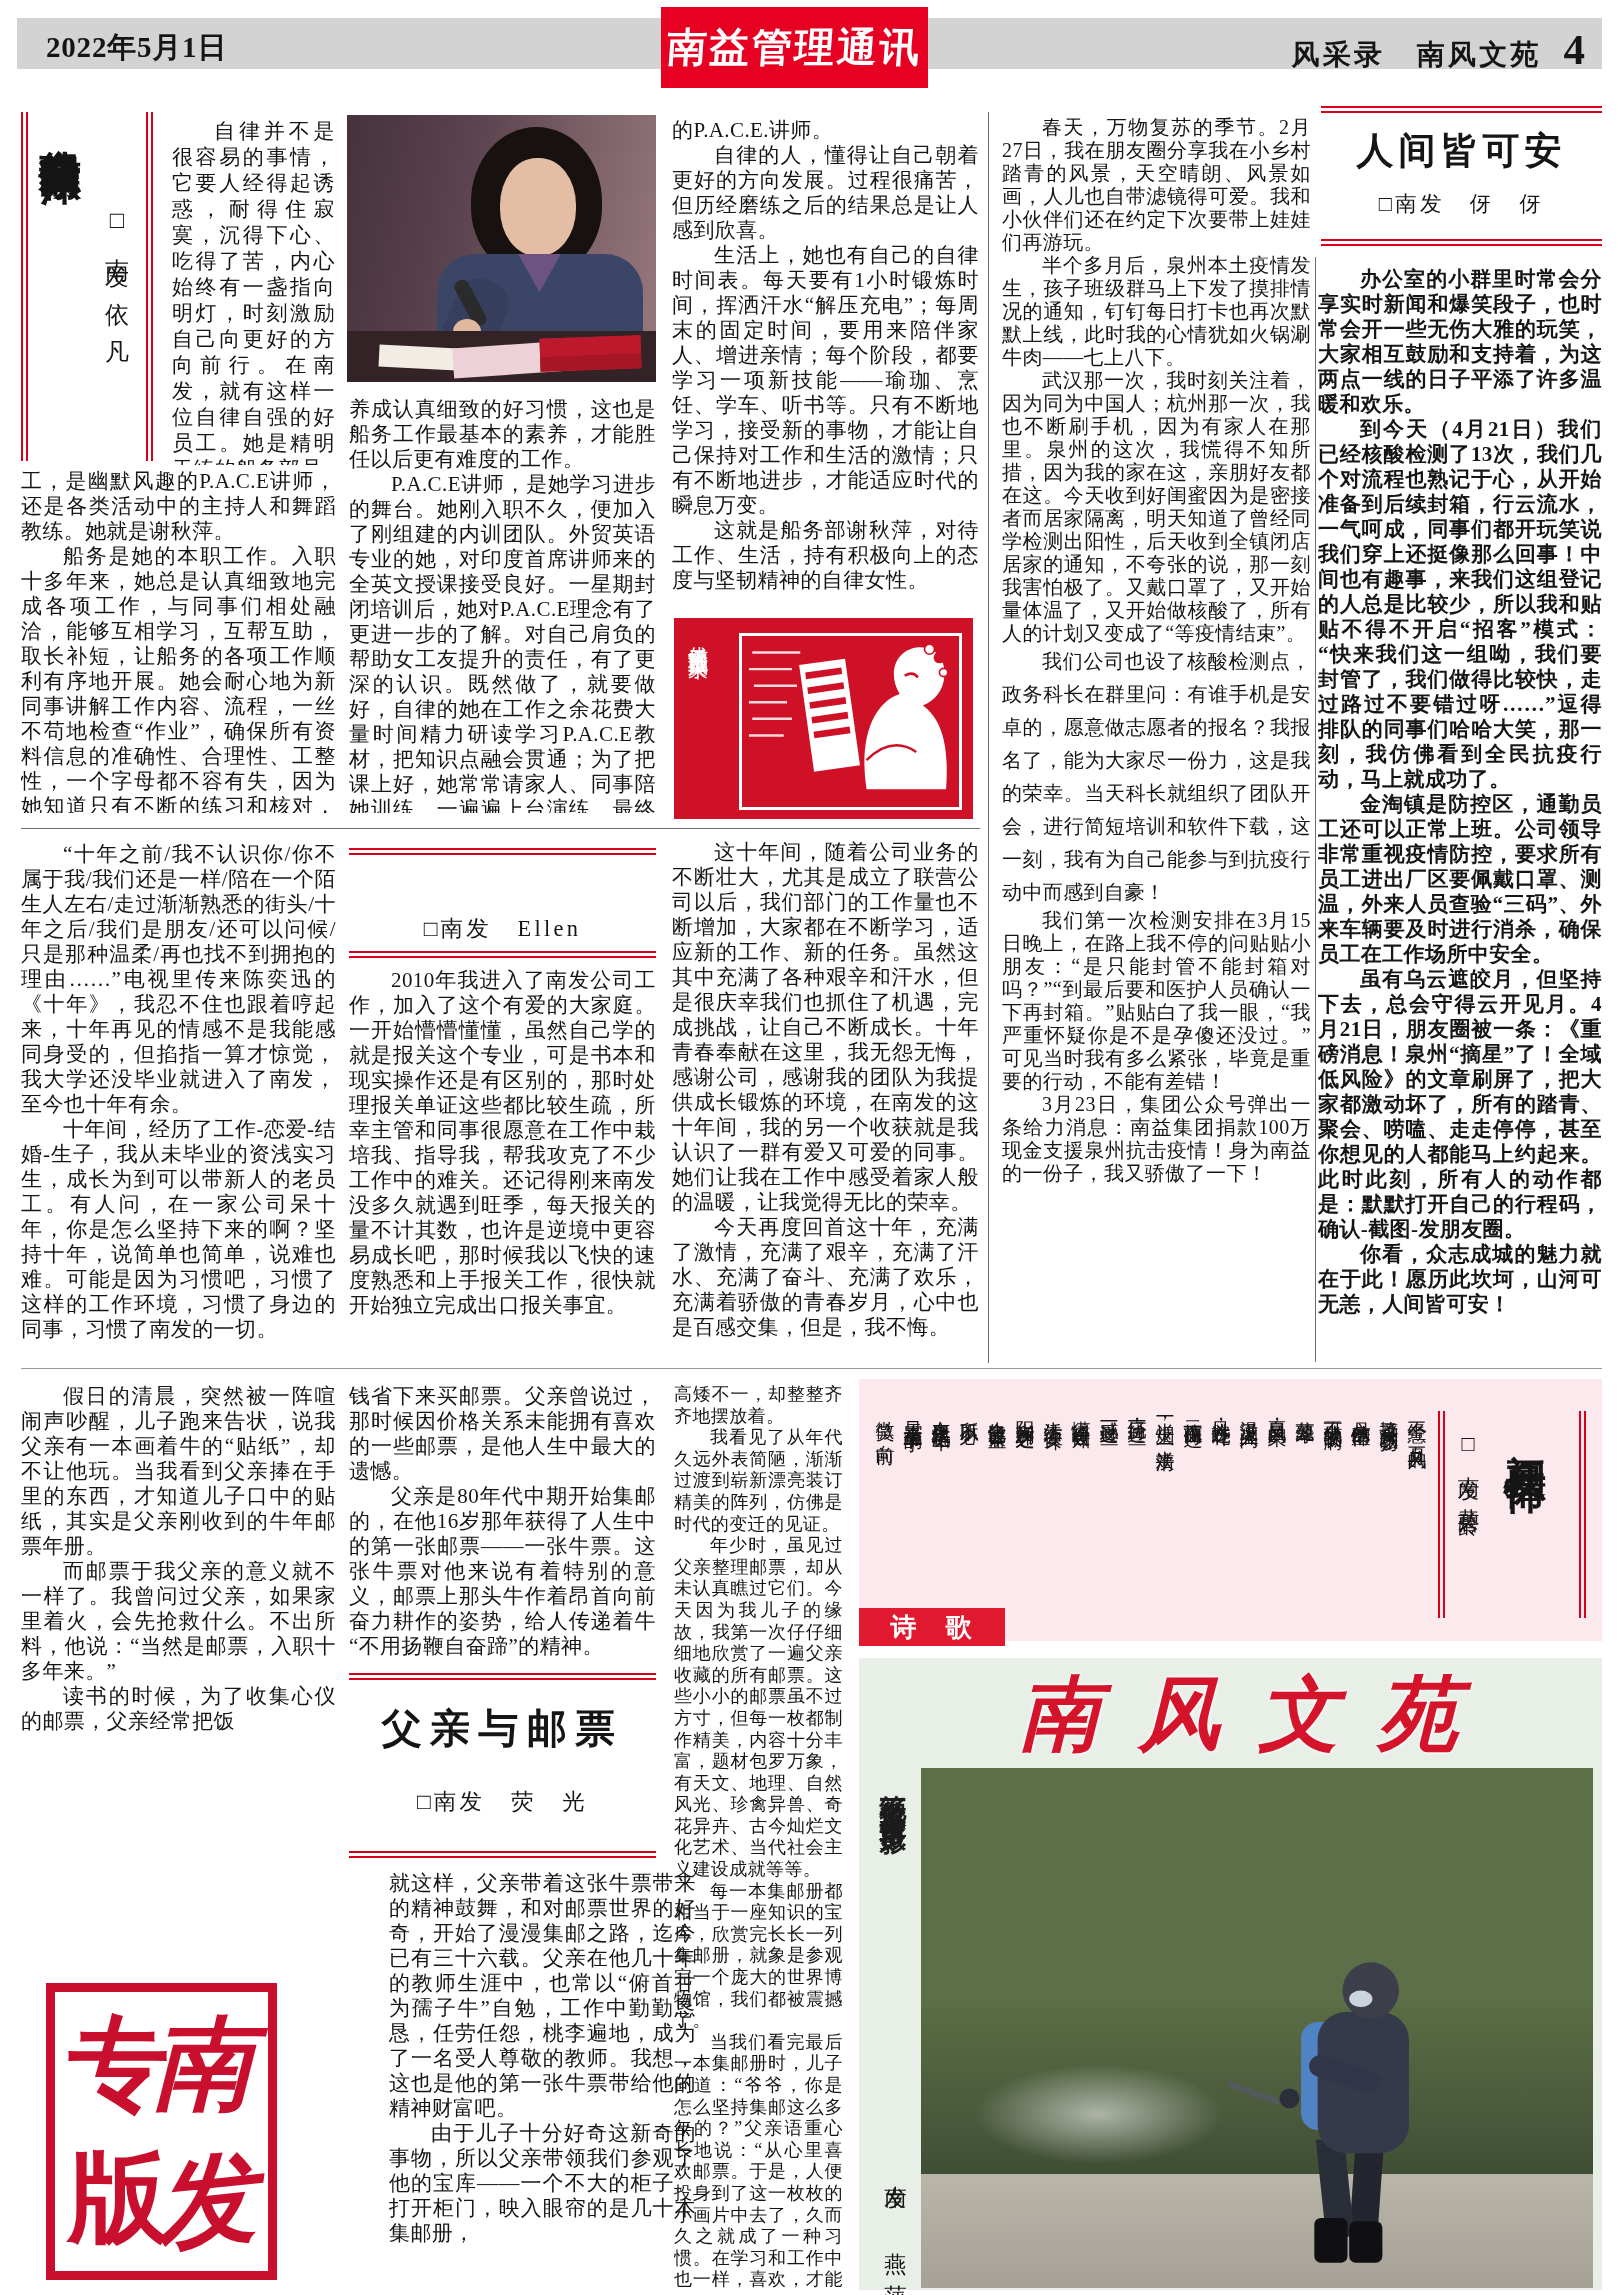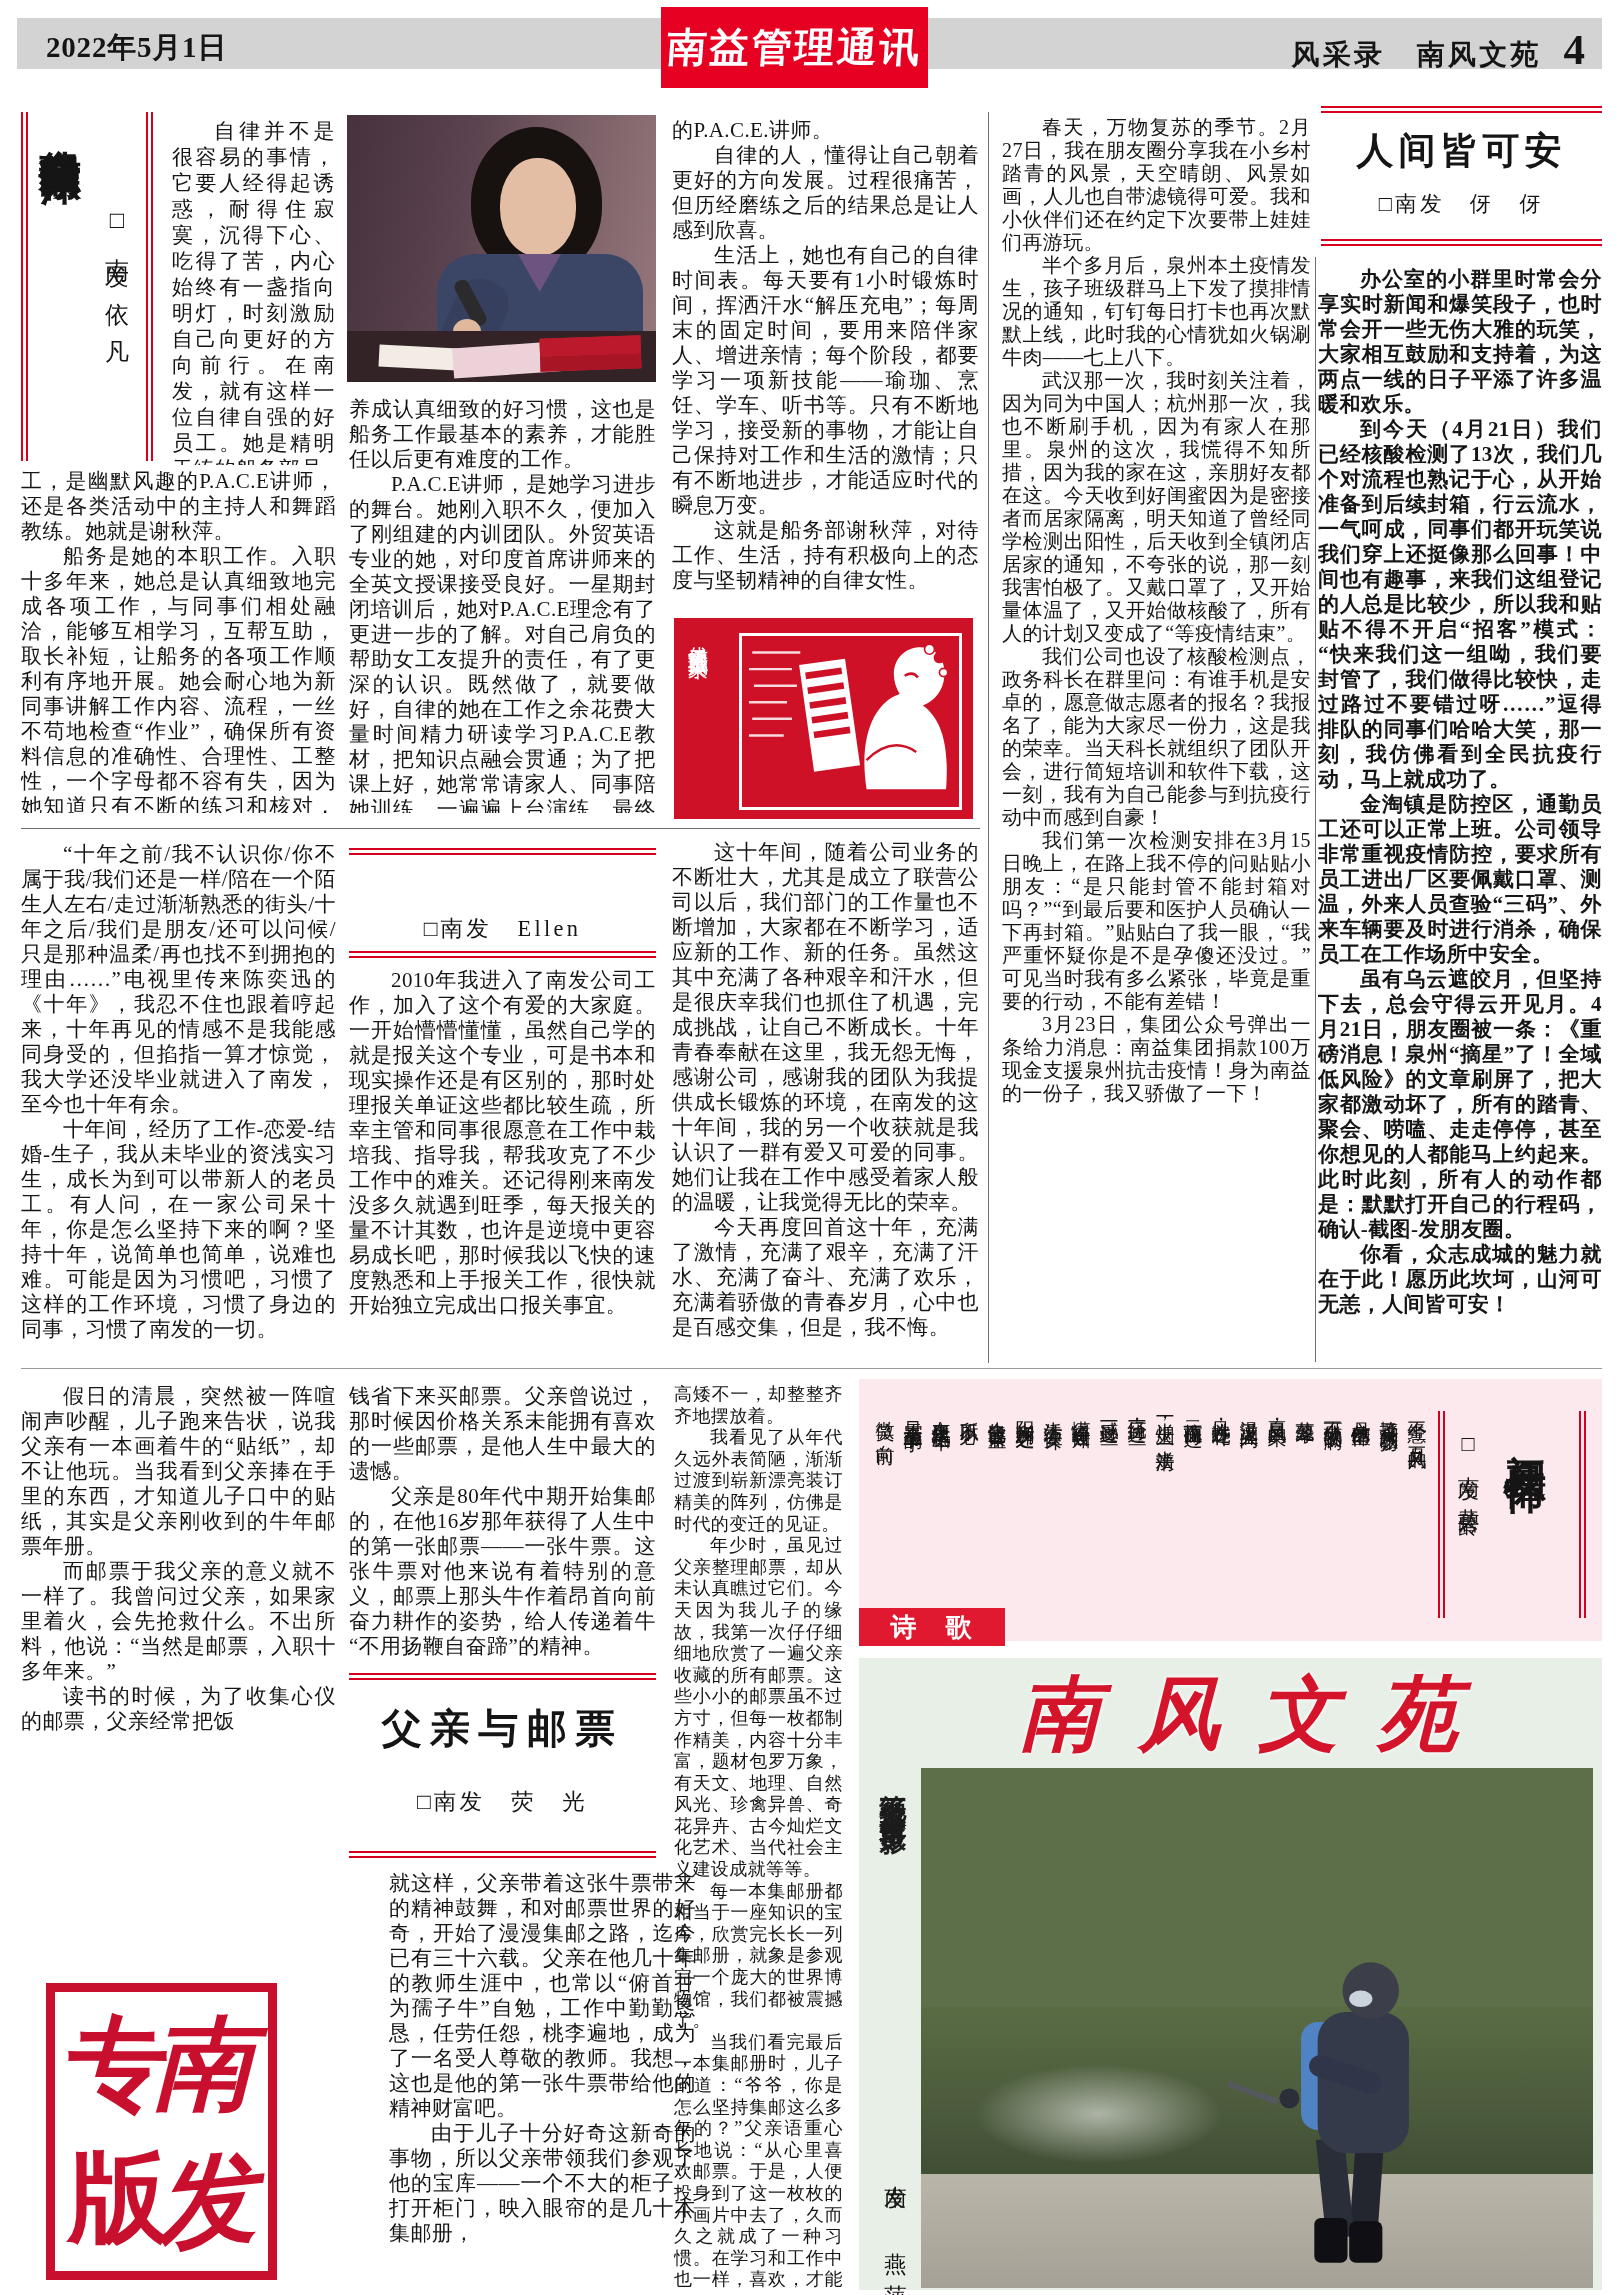--- a/index.html
+++ b/index.html
@@ -198,7 +198,7 @@
     <p class="para ind" style="font-size:20px;line-height:23px;">春天，万物复苏的季节。2月27日，我在朋友圈分享我在小乡村踏青的风景，天空晴朗、风景如画，人儿也自带滤镜得可爱。我和小伙伴们还在约定下次要带上娃娃们再游玩。</p>
     <p class="para ind" style="font-size:20px;line-height:23px;">半个多月后，泉州本土疫情发生，孩子班级群马上下发了摸排情况的通知，钉钉每日打卡也再次默默上线，此时我的心情犹如火锅涮牛肉——七上八下。</p>
     <p class="para ind" style="font-size:20px;line-height:23px;">武汉那一次，我时刻关注着，因为同为中国人；杭州那一次，我也不断刷手机，因为有家人在那里。泉州的这次，我慌得不知所措，因为我的家在这，亲朋好友都在这。今天收到好闺蜜因为是密接者而居家隔离，明天知道了曾经同学检测出阳性，后天收到全镇闭店居家的通知，不夸张的说，那一刻我害怕极了。又戴口罩了，又开始量体温了，又开始做核酸了，所有人的计划又变成了“等疫情结束”。</p>
-    <p class="para ind" style="font-size:20px;line-height:23px;">我们公司也设了核酸检测点，政务科长在群里问：有谁手机是安卓的，愿意做志愿者的报名？我报名了，能为大家尽一份力，这是我的荣幸。当天科长就组织了团队开会，进行简短培训和软件下载，这一刻，我有为自己能参与到抗疫行动中而感到自豪！</p>
+    <p class="para ind" style="font-size:20px;line-height:33px;">我们公司也设了核酸检测点，政务科长在群里问：有谁手机是安卓的，愿意做志愿者的报名？我报名了，能为大家尽一份力，这是我的荣幸。当天科长就组织了团队开会，进行简短培训和软件下载，这一刻，我有为自己能参与到抗疫行动中而感到自豪！</p>
     <p class="para ind" style="font-size:20px;line-height:23px;">我们第一次检测安排在3月15日晚上，在路上我不停的问贴贴小朋友：“是只能封管不能封箱对吗？”“到最后要和医护人员确认一下再封箱。”贴贴白了我一眼，“我严重怀疑你是不是孕傻还没过。”可见当时我有多么紧张，毕竟是重要的行动，不能有差错！</p>
     <p class="para ind" style="font-size:20px;line-height:23px;">3月23日，集团公众号弹出一条给力消息：南益集团捐款100万现金支援泉州抗击疫情！身为南益的一份子，我又骄傲了一下！</p>
   </div>

